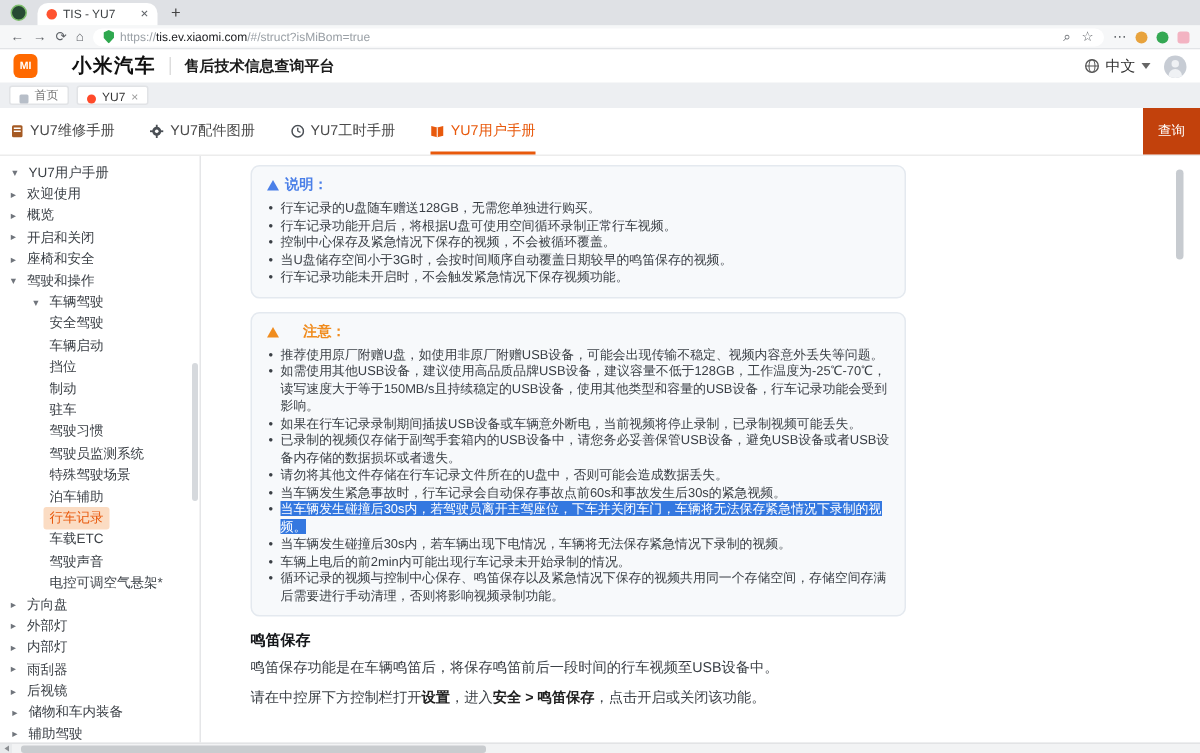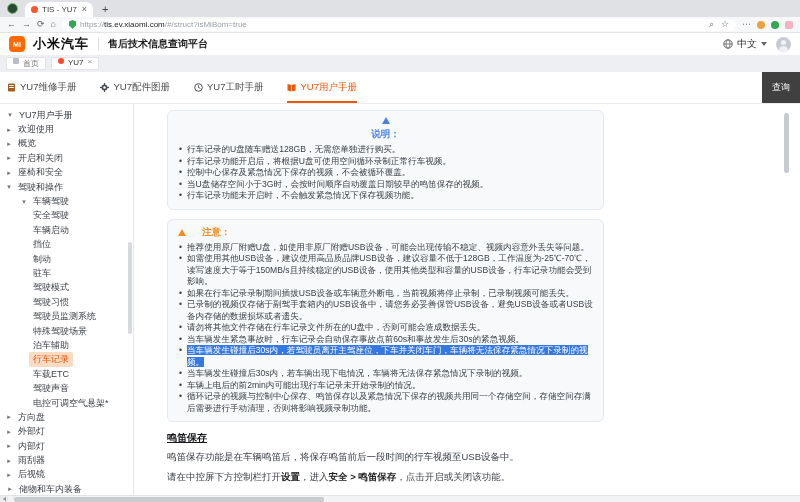--- a/index.html
+++ b/index.html
@@ -9,7 +9,7 @@
   
   .tab-strip { height:17px; background:#dfe1e5; display:flex; align-items:flex-end; padding-left:4px; flex:none; }
   .profile-dot { width:11px; height:11px; border-radius:50%; background:#274a33; border:1px solid #7fbf6e; margin:0 7px 3px 3px; }
-  .browser-tab { width:68px; height:15px; background:#fff; border-radius:7px 7px 0 0; display:flex; align-items:center; padding:0 6px; gap:4px; }
+  .browser-tab { width:80px; height:15px; background:#fff; border-radius:7px 7px 0 0; display:flex; align-items:center; padding:0 6px; gap:4px; }
   .favicon { width:7px; height:7px; border-radius:50%; background:#ff5330; flex:none; }
   .tab-title { font-size:8px; color:#3c4043; flex:1; white-space:nowrap; overflow:hidden; }
   .tab-close { font-size:9px; color:#5f6368; line-height:1; }

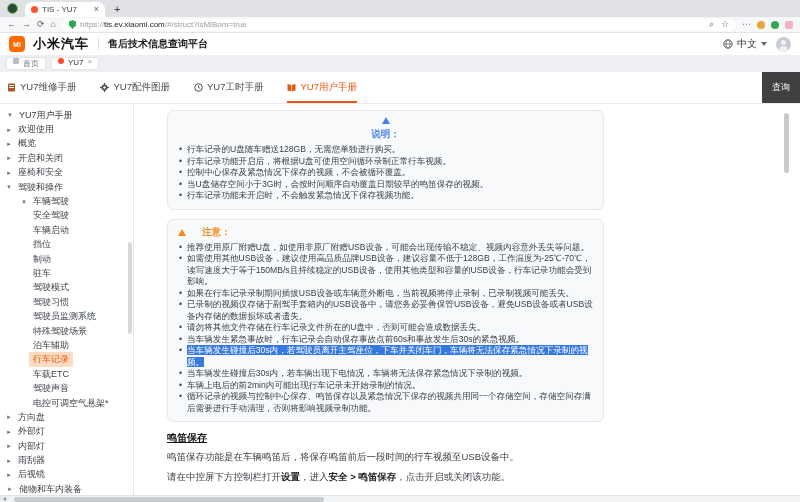--- a/index.html
+++ b/index.html
@@ -29,7 +29,7 @@
   
   .app-header { height:22px; background:#fff; display:flex; align-items:center; padding:0 9px; flex:none; }
   .logo { width:16px; height:16px; background:#ff6900; border-radius:4px; color:#fff; font-weight:bold; font-size:7px; display:flex; align-items:center; justify-content:center; }
-  .brand { font-size:13px; font-weight:bold; color:#101010; margin-left:8px; letter-spacing:1px; }
+  .brand { font-size:13px; font-weight:bold; color:#101010; margin-left:23px; letter-spacing:1px; }
   .hdr-divider { width:1px; height:12px; background:#ddd; margin:0 9px; }
   .subtitle { font-size:10px; font-weight:bold; color:#1c1c1c; }
   .header-right { margin-left:auto; display:flex; align-items:center; gap:4px; }

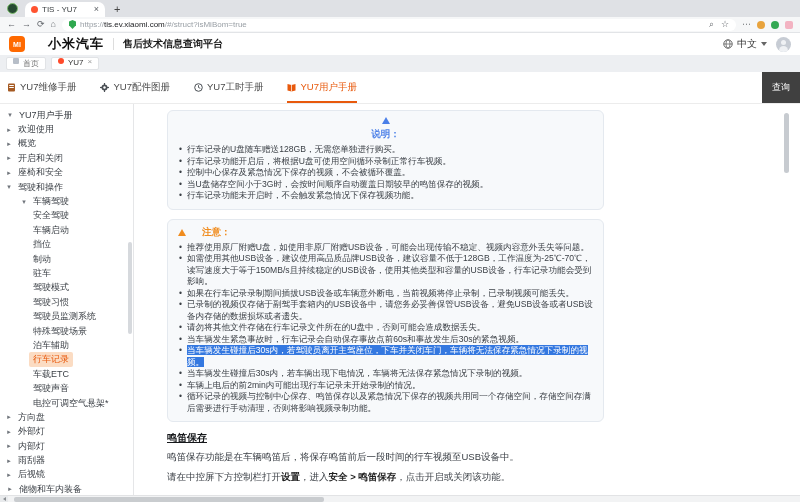--- a/index.html
+++ b/index.html
@@ -41,7 +41,7 @@
 
   
   .page-tabs { height:17px; background:#edeff2; display:flex; align-items:center; padding:0 6px; gap:5px; flex:none; }
-  .ptab { height:13px; background:#fff; border:1px solid #e1e3e6; border-radius:2px; display:flex; align-items:flex-start; padding:0 6px; gap:4px; font-size:8px; color:#777; }
+  .ptab { height:13px; background:#fff; border:1px solid #e1e3e6; border-radius:2px; display:flex; align-items:flex-end; padding:0 6px; gap:4px; font-size:8px; color:#777; }
   .ptab .grid-ico { width:6px; height:6px; background:#b7bec8; border-radius:1px; }
   .ptab.active { color:#333; }
   .ptab .dot { width:6px; height:6px; border-radius:50%; background:#ff4a2a; }

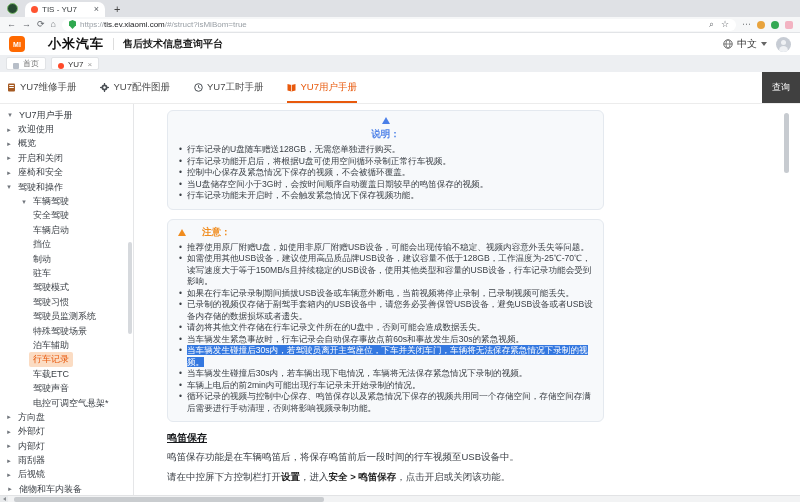--- a/index.html
+++ b/index.html
@@ -53,7 +53,7 @@
   .mnav-item { display:flex; align-items:center; gap:4px; font-size:9.5px; color:#4a4a4a; position:relative; height:100%; }
   .mnav-item.active { color:#e8590c; }
   .mnav-item.active::after { content:""; position:absolute; left:0; right:0; bottom:0; height:2px; background:#e8590c; }
-  .search-btn { margin-left:auto; height:100%; background:#404040; color:#fff; font-size:9px; display:flex; align-items:center; padding:0 10px; border:none; }
+  .search-btn { margin-left:auto; height:100%; background:#c2410c; color:#fff; font-size:9px; display:flex; align-items:center; padding:0 10px; border:none; }
 
   
   .body-row { flex:1; display:flex; min-height:0; }

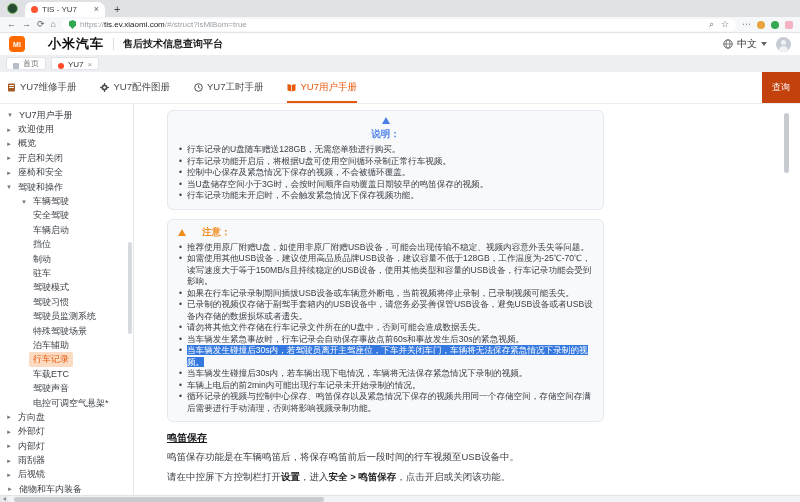--- a/index.html
+++ b/index.html
@@ -68,7 +68,7 @@
   .content { flex:1; position:relative; padding:6px 0 0 33px; overflow:hidden; }
   .callout { width:437px; background:#f7f9fb; border:1px solid #e4e9ef; border-radius:6px; padding:6px 10px 7px; margin-bottom:9px; }
   .callout-title { font-weight:bold; font-size:9.5px; display:flex; align-items:center; gap:4px; margin-bottom:3px; }
-  .callout.note .callout-title { color:#4a7fe8;flex-direction:column; }
+  .callout.note .callout-title { color:#4a7fe8; }
   .callout.caution .callout-title { color:#f08c1e;gap:16px; }
   .tri { width:0; height:0; border-left:4px solid transparent; border-right:4px solid transparent; border-bottom:7px solid currentColor; }
   .callout ul { list-style:none; }

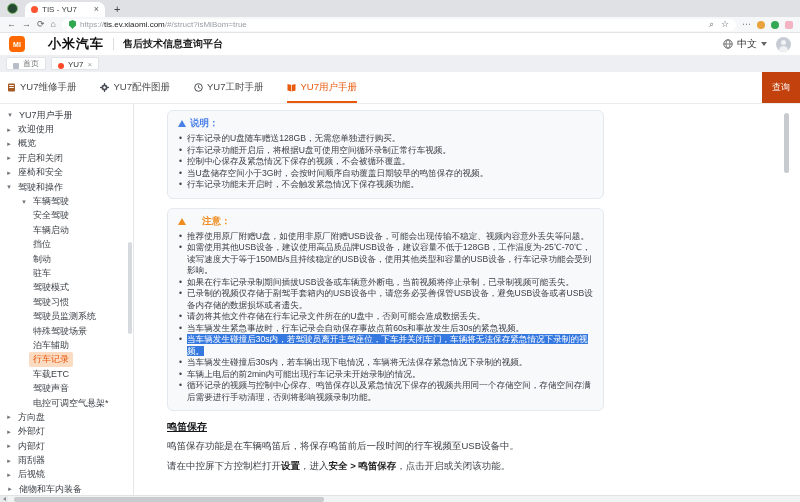--- a/index.html
+++ b/index.html
@@ -243,9 +243,6 @@
       </div>
       <div class="side-item lvl3">
         <span class="label">驻车</span>
-      </div>
-      <div class="side-item lvl3">
-        <span class="label">驾驶模式</span>
       </div>
       <div class="side-item lvl3">
         <span class="label">驾驶习惯</span>

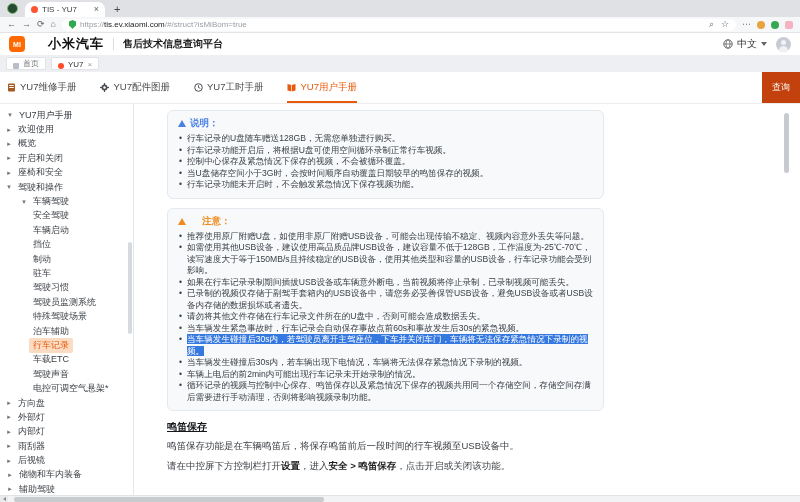--- a/index.html
+++ b/index.html
@@ -77,7 +77,7 @@
   .callout li .hl { background:#3478e0; color:#fff; }
 
   .content h2 { font-size:13px; font-weight:bold; color:#16181b; margin:12px 0 9px; }
-  .content h3 { font-size:10px; font-weight:bold; color:#16181b; margin:0 0 6px;text-decoration:underline; }
+  .content h3 { font-size:10px; font-weight:bold; color:#16181b; margin:0 0 6px; }
   .content p  { font-size:9.5px; color:#3a3f45; line-height:12px; margin:0 0 8px; width:470px; }
   .content p b { color:#222; }
   .content-scroll-thumb { position:absolute; right:11px; top:9px; width:5px; height:60px; background:#c7cbd0; border-radius:3px; }

